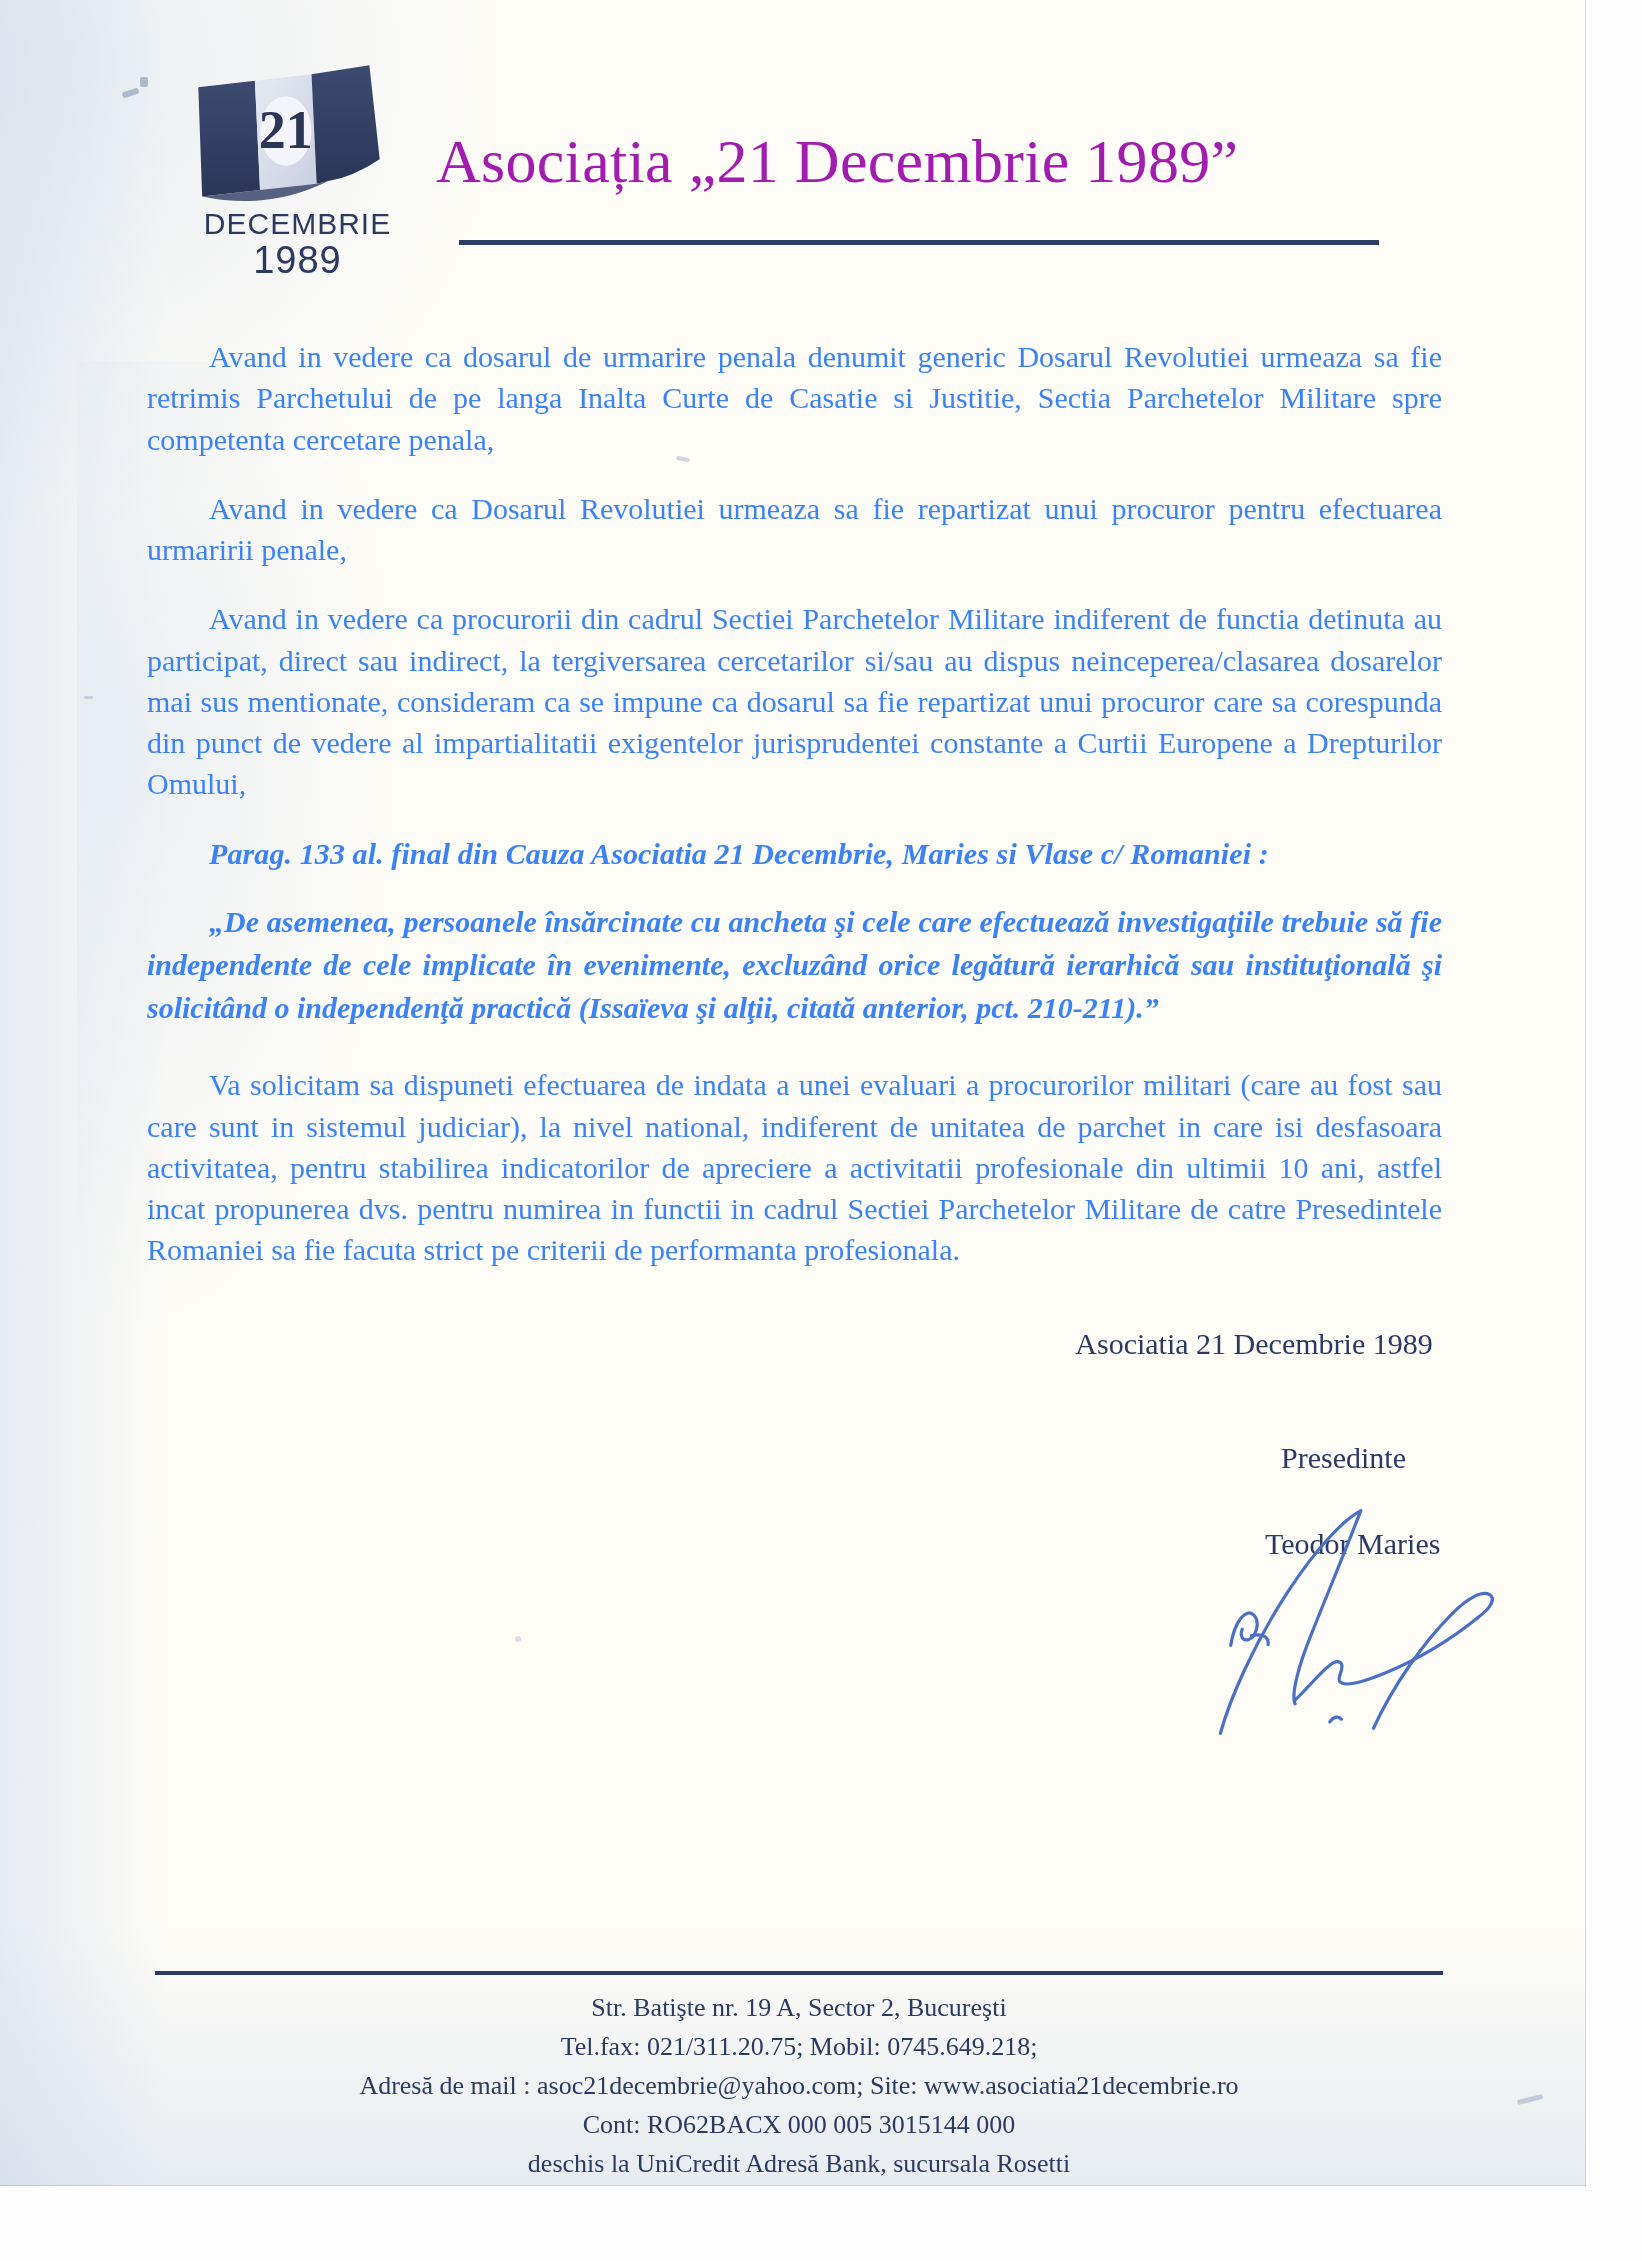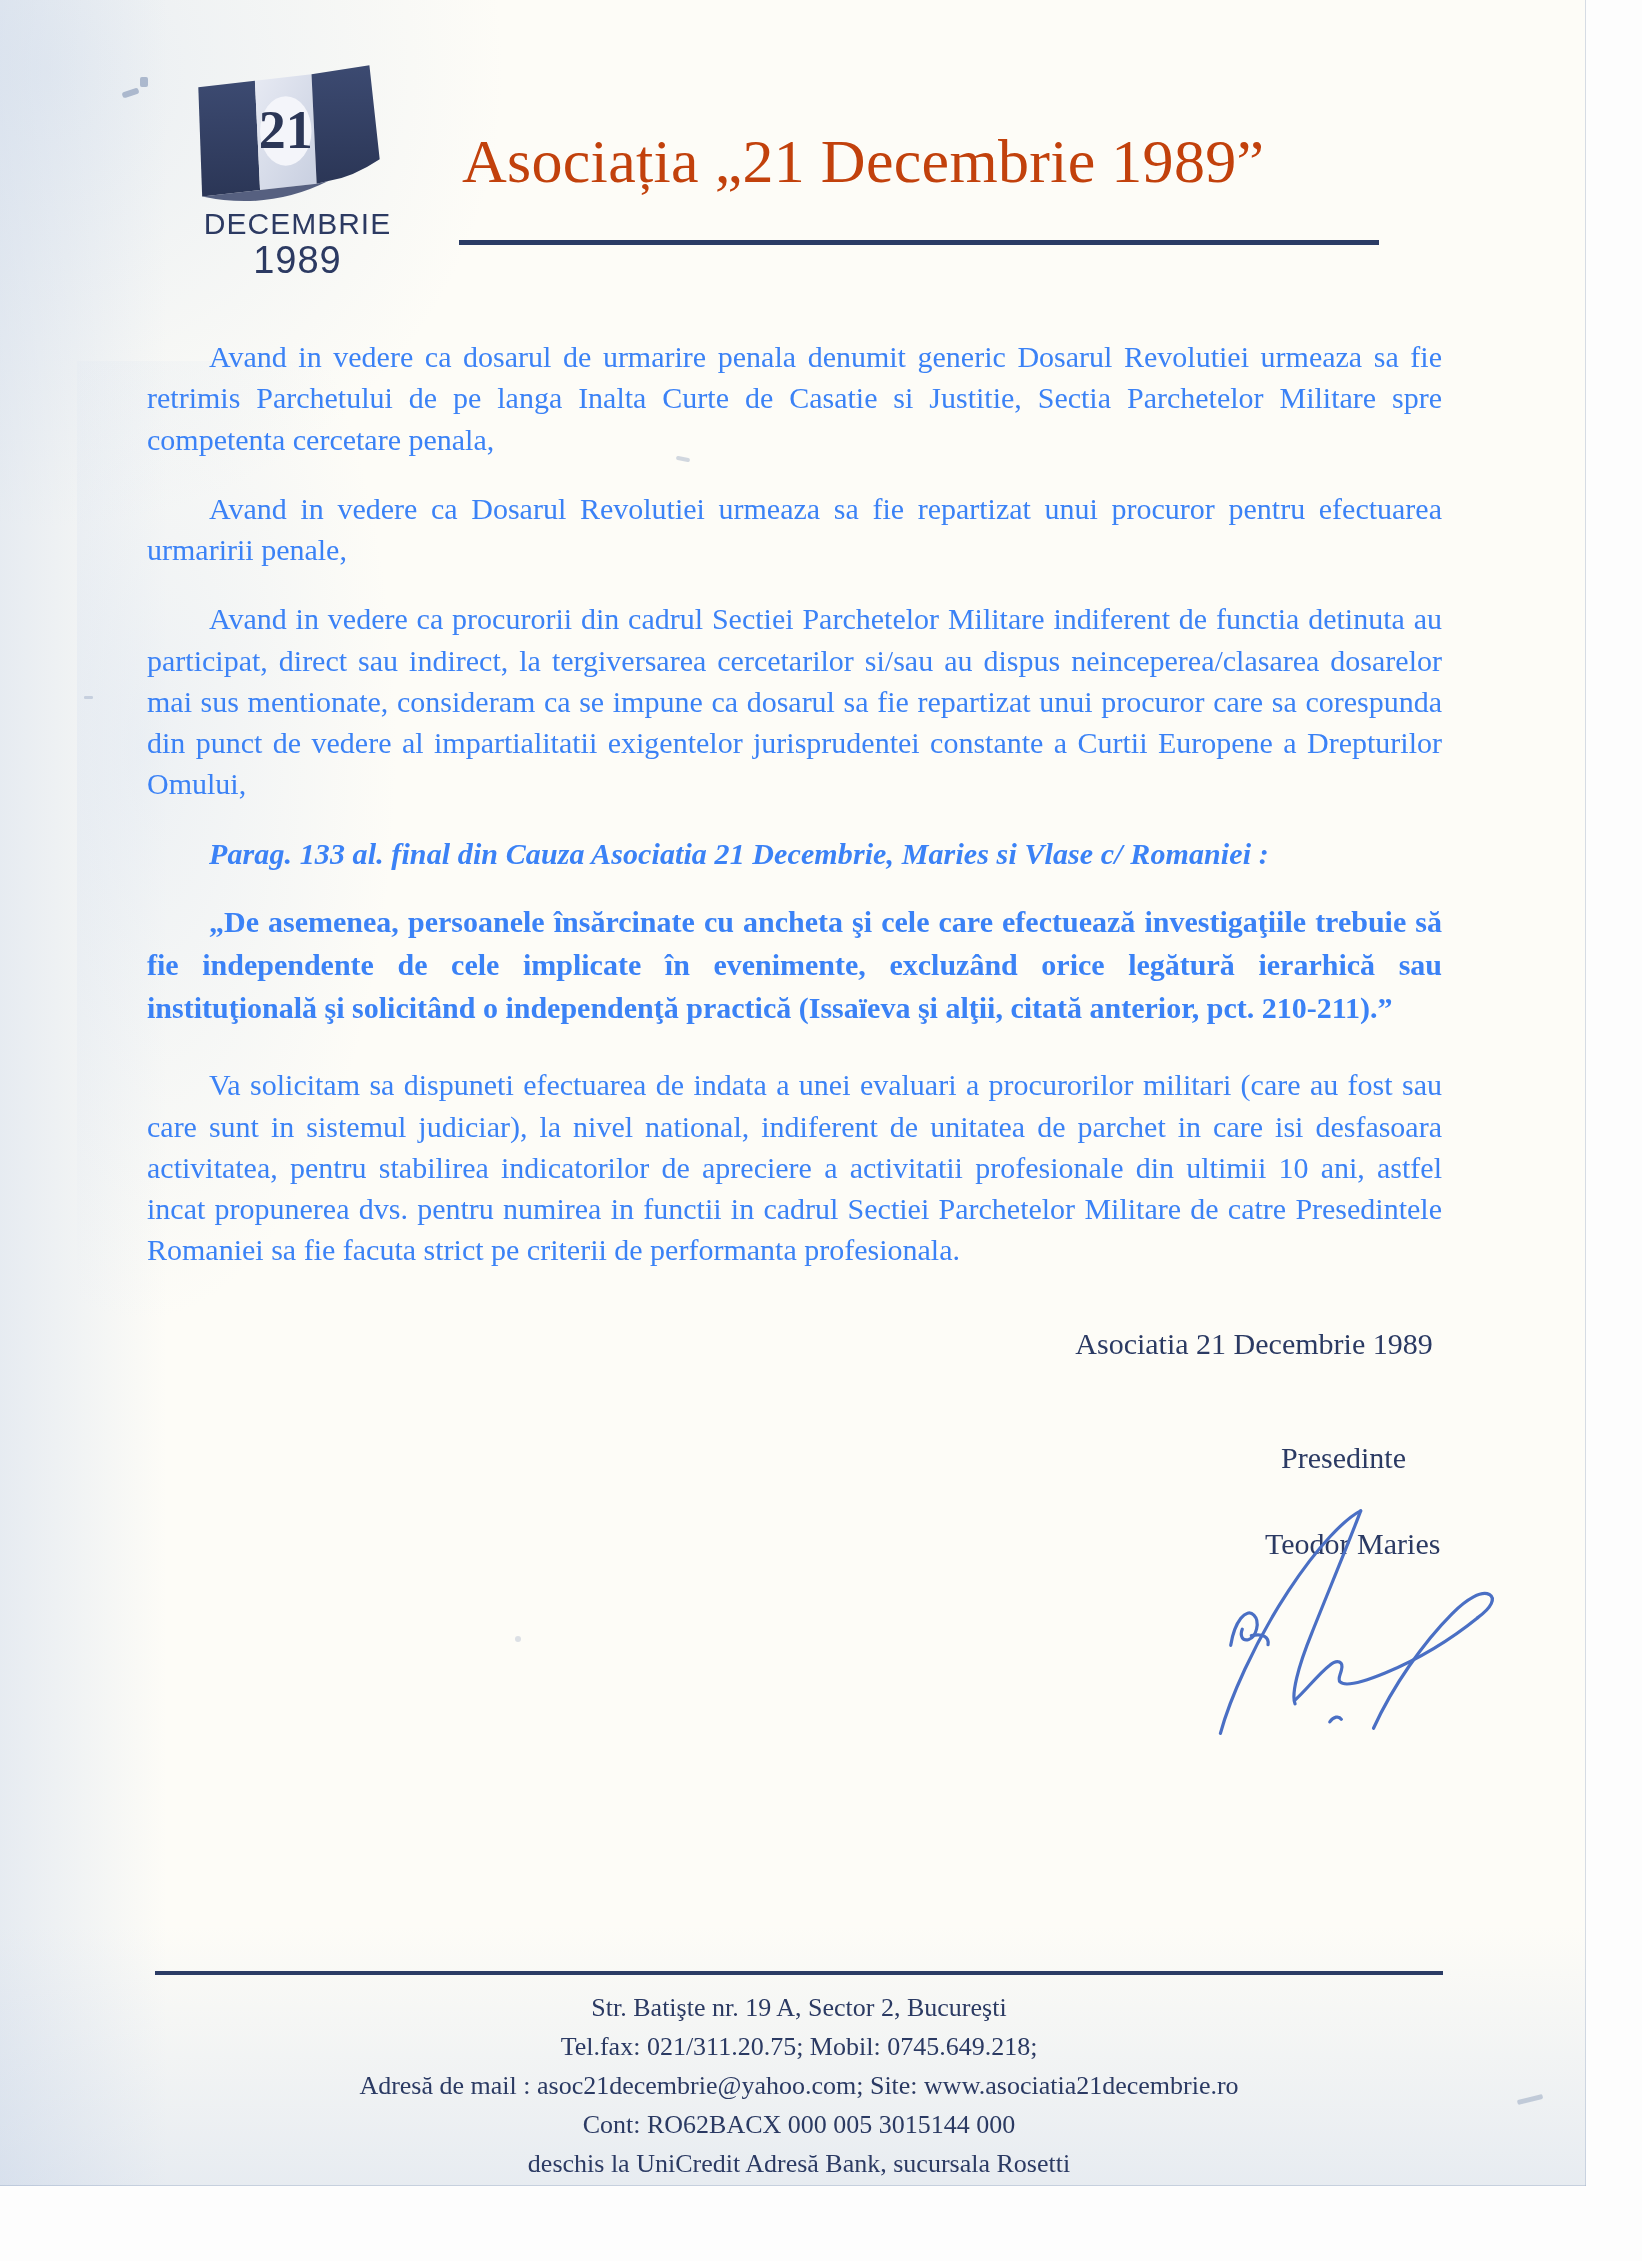--- a/index.html
+++ b/index.html
@@ -101,11 +101,11 @@
 
   #org-title {
     position: absolute;
-    left: 462px;
+    left: 436px;
     top: 126px;
     width: 934px;
     font-size: 62px;
-    color: #c2410c;
+    color: #a21caf;
     letter-spacing: 0.3px;
     white-space: nowrap;
   }

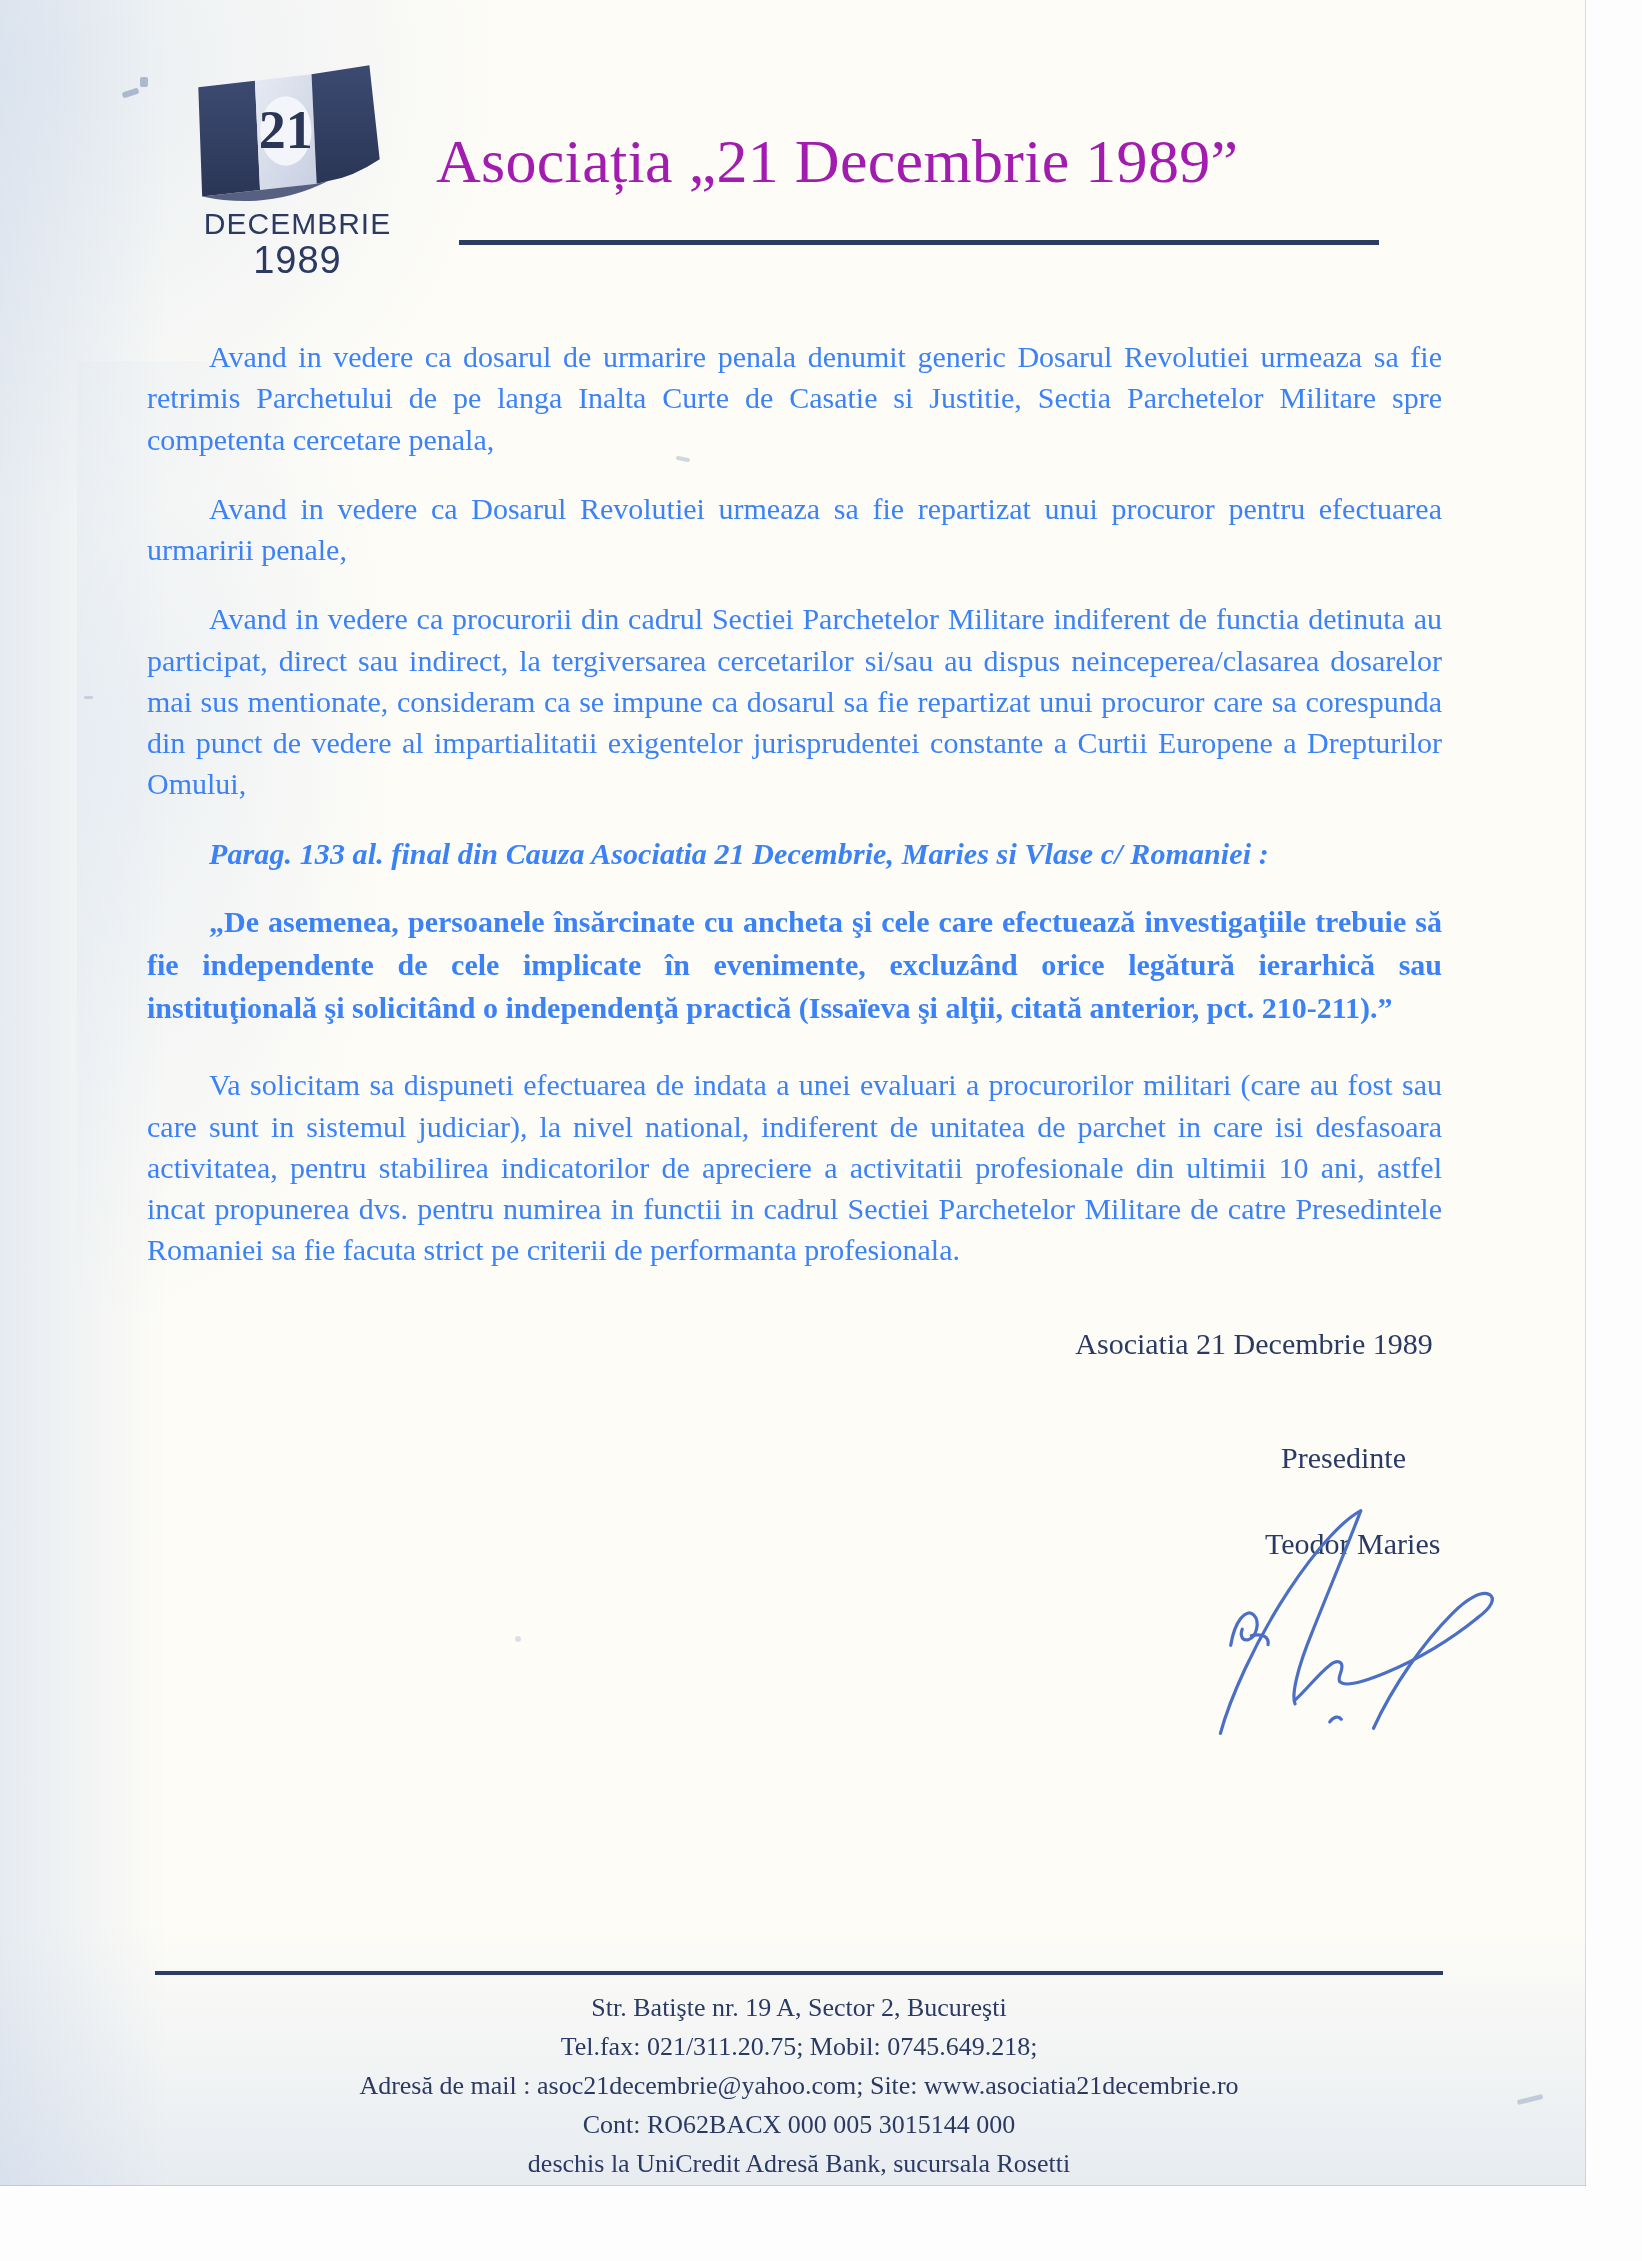--- a/index.html
+++ b/index.html
@@ -143,6 +143,7 @@
   }
   .quote {
     font-weight: bold;
+    font-style: italic;
     text-align: justify;
     text-indent: 62px;
     margin: 0 0 35px 0;

